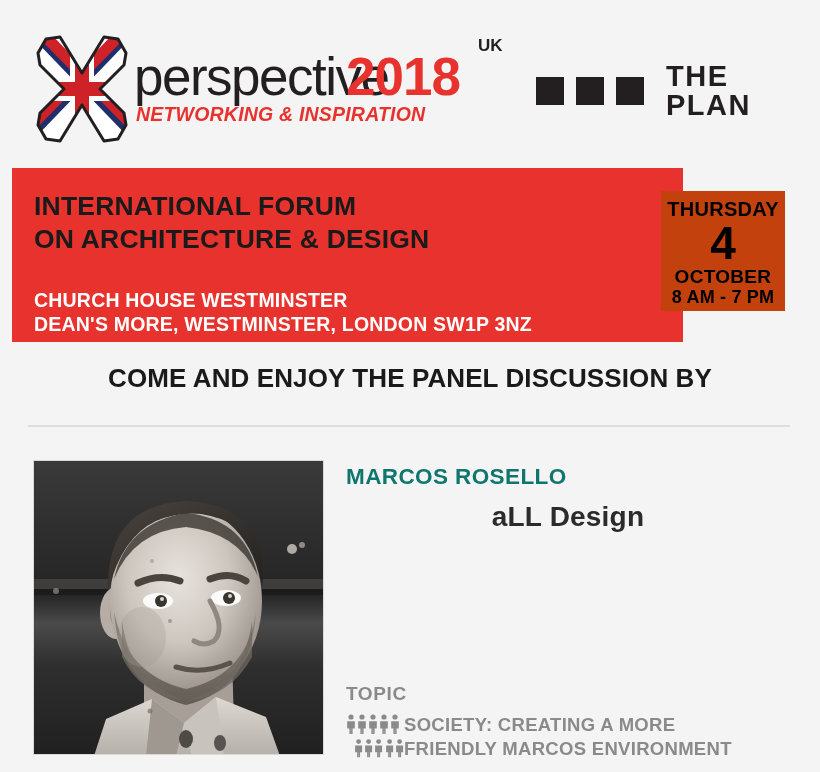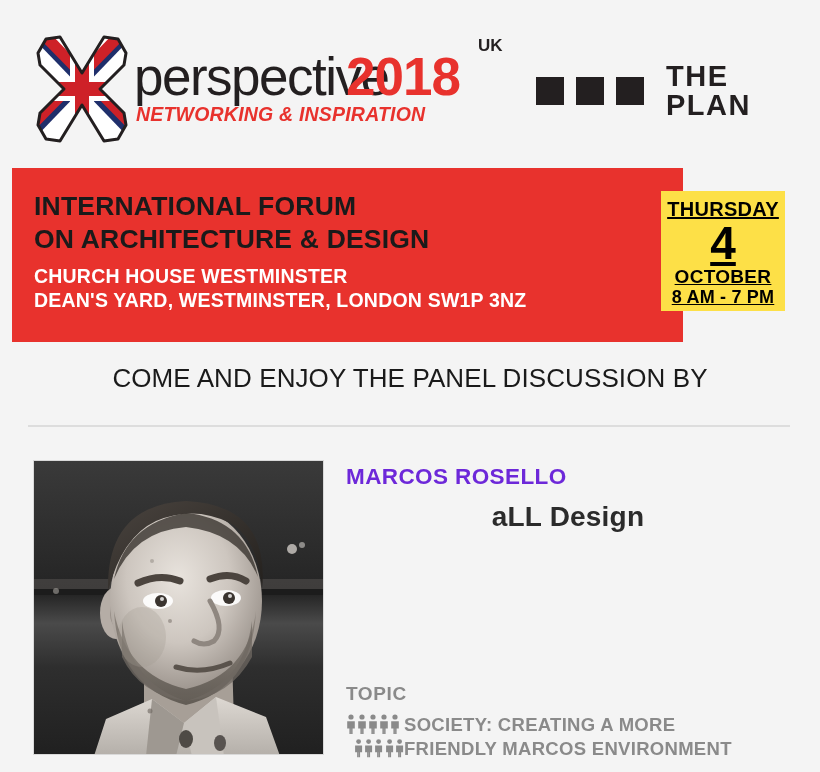--- a/index.html
+++ b/index.html
@@ -157,10 +157,9 @@
     top: 191px;
     width: 124px;
     height: 120px;
-    background: #fde047;
+    background: #c2410c;
     text-align: center;
     color: #000000;
-    text-decoration: underline;
   }
   .date-weekday {
     margin-top: 6px;

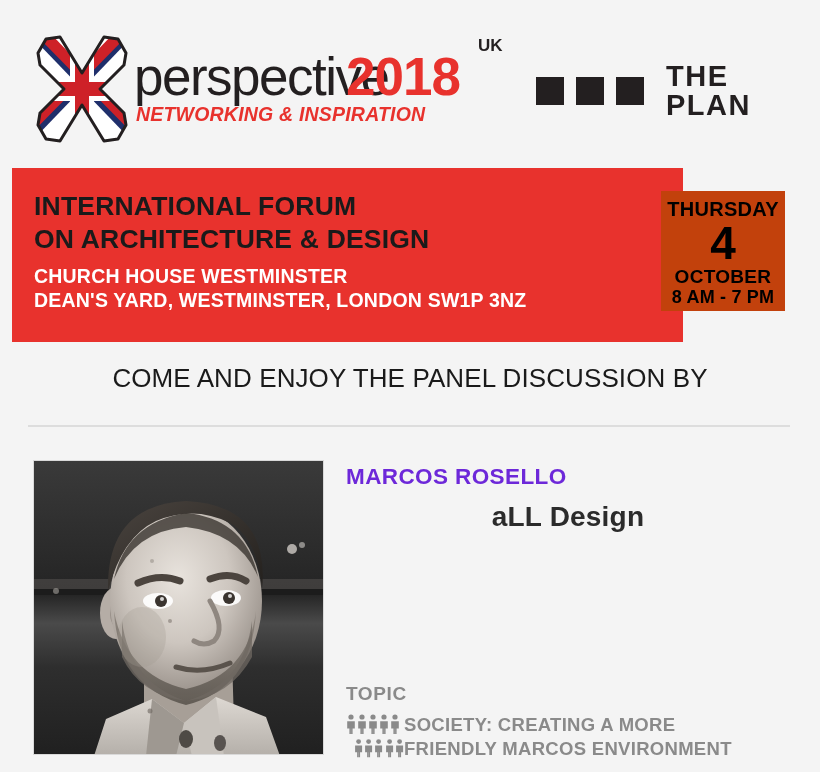--- a/index.html
+++ b/index.html
@@ -143,7 +143,7 @@
     margin: 0;
   }
   .banner-venue {
-    margin-top: 8px;
+    margin-top: 32px;
     font-size: 19.5px;
     font-weight: 700;
     color: #ffffff;

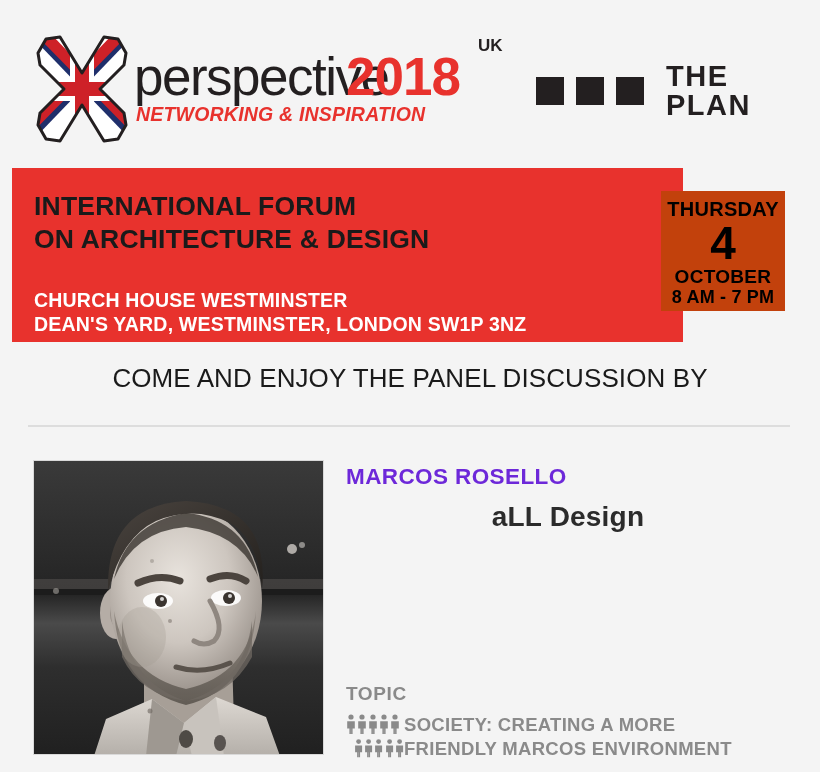--- a/index.html
+++ b/index.html
@@ -355,7 +355,7 @@
     <div class="banner-title">INTERNATIONAL FORUM</div>
     <div class="banner-title">ON ARCHITECTURE &amp; DESIGN</div>
     <div class="banner-venue">CHURCH HOUSE WESTMINSTER</div>
-    <div class="banner-venue" style="margin-top:0">DEAN'S YARD, WESTMINSTER, LONDON SW1P 3NZ</div>
+    <div class="banner-venue" style="margin-top:0">DEAN'S MORE, WESTMINSTER, LONDON SW1P 3NZ</div>
   </div>
 </div>
 

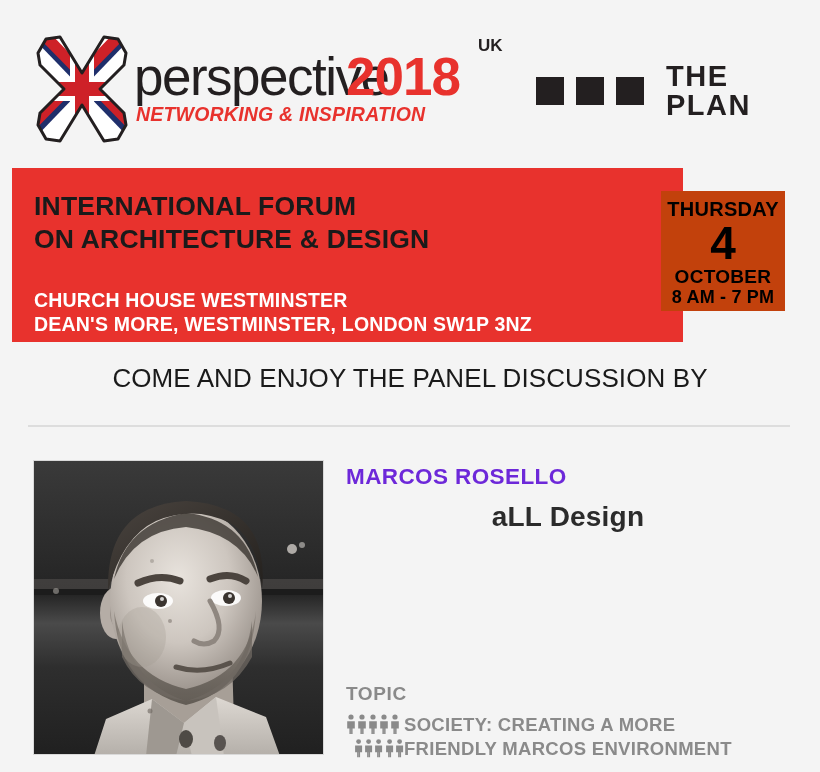--- a/index.html
+++ b/index.html
@@ -196,7 +196,7 @@
     width: 820px;
     text-align: center;
     font-size: 26px;
-    font-weight: 400;
+    font-weight: 700;
     color: #1a1a1a;
     letter-spacing: 0.1px;
     line-height: 32px;

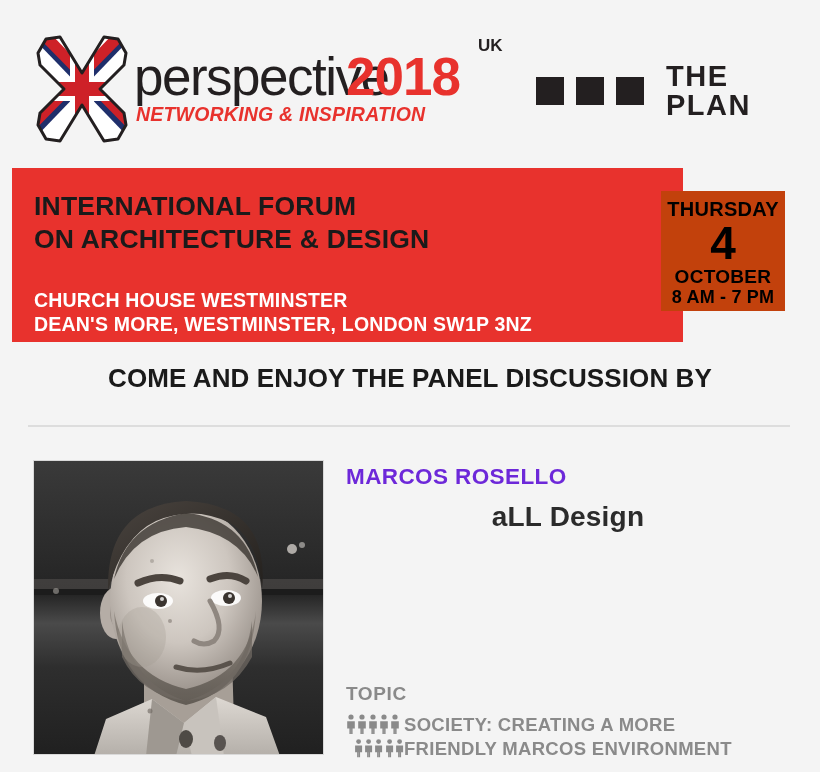--- a/index.html
+++ b/index.html
@@ -241,7 +241,7 @@
   .speaker-name {
     font-size: 22.5px;
     font-weight: 700;
-    color: #6d28d9;
+    color: #0f766e;
     letter-spacing: 0.4px;
     line-height: 27px;
   }

